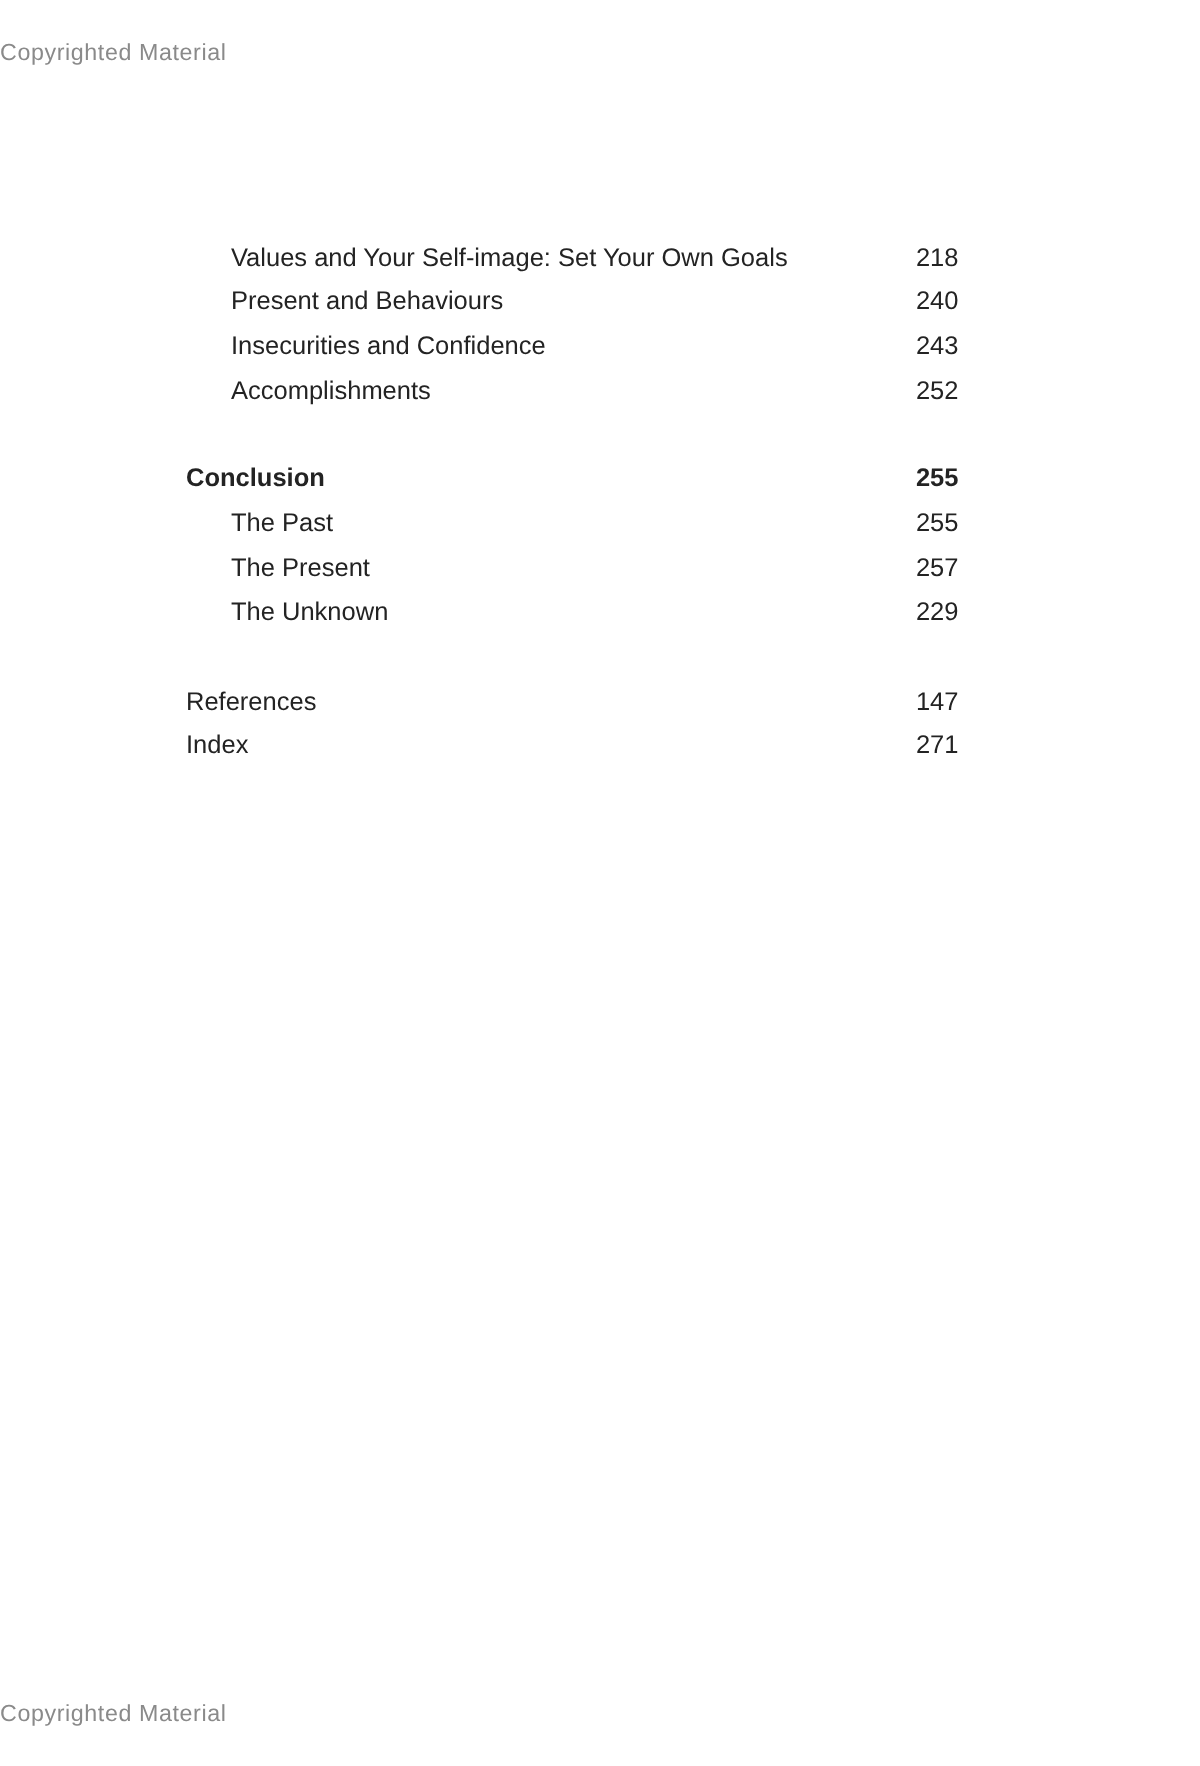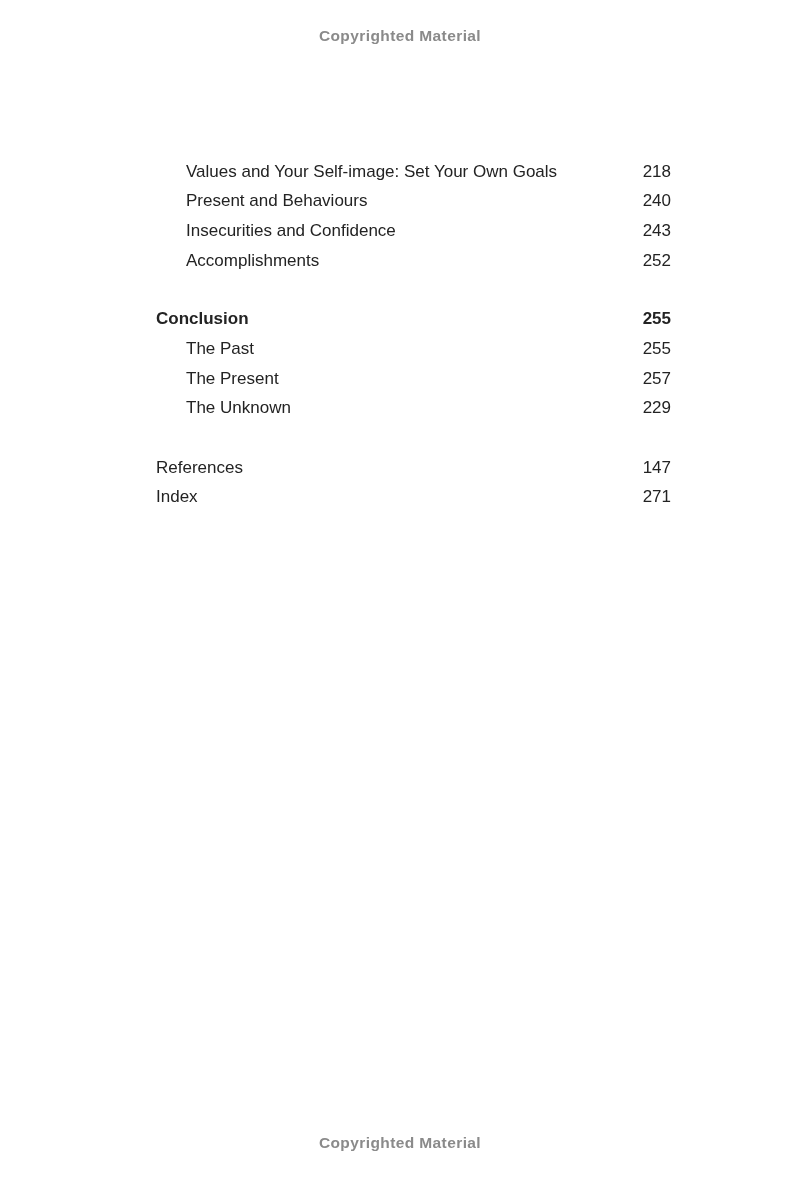--- a/index.html
+++ b/index.html
@@ -20,9 +20,8 @@
     position: absolute;
     left: 0;
     right: 0;
-    text-align: center;
     color: #8a8a8a;
-    font-weight: bold;
+    font-weight: normal;
     font-size: 15.5px;
     letter-spacing: 0.4px;
   }

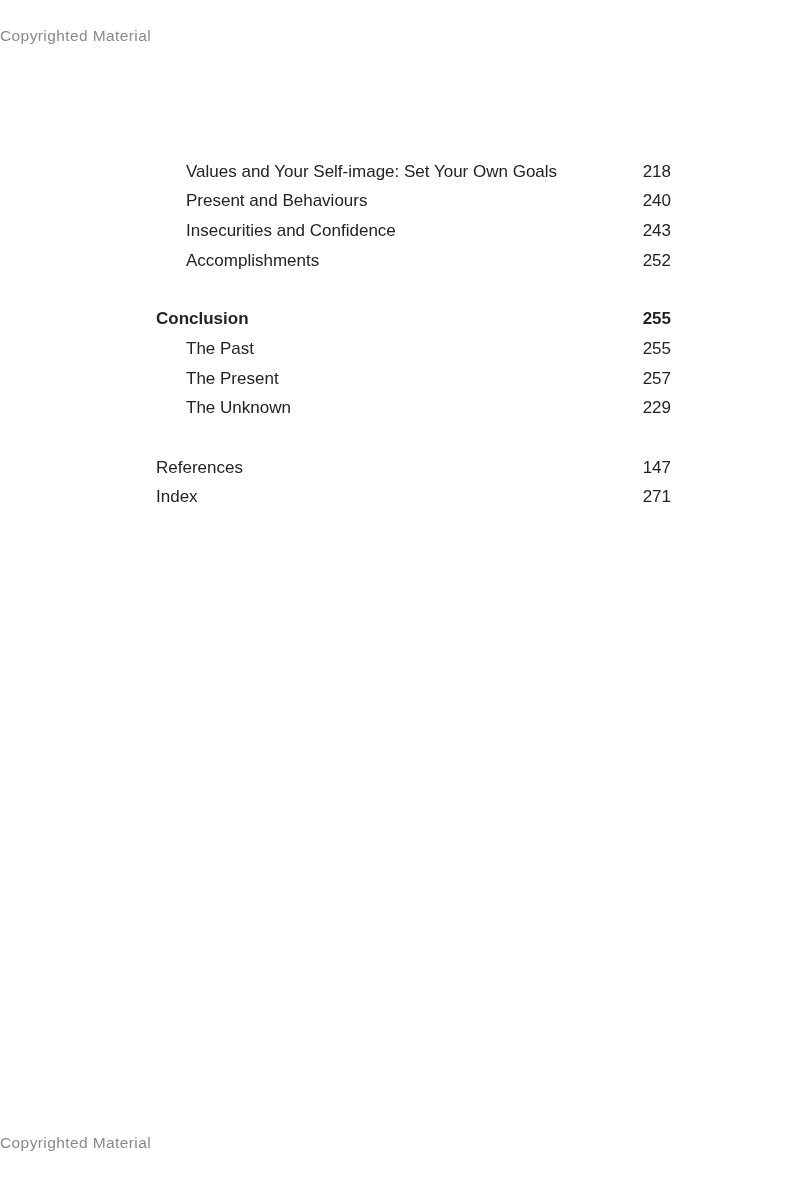--- a/index.html
+++ b/index.html
@@ -29,7 +29,7 @@
   .copyright.bottom { top: 1134px; }
   .toc {
     position: absolute;
-    left: 156px;
+    left: 124px;
     top: 157px;
     width: 515px;
     font-size: 17px;

